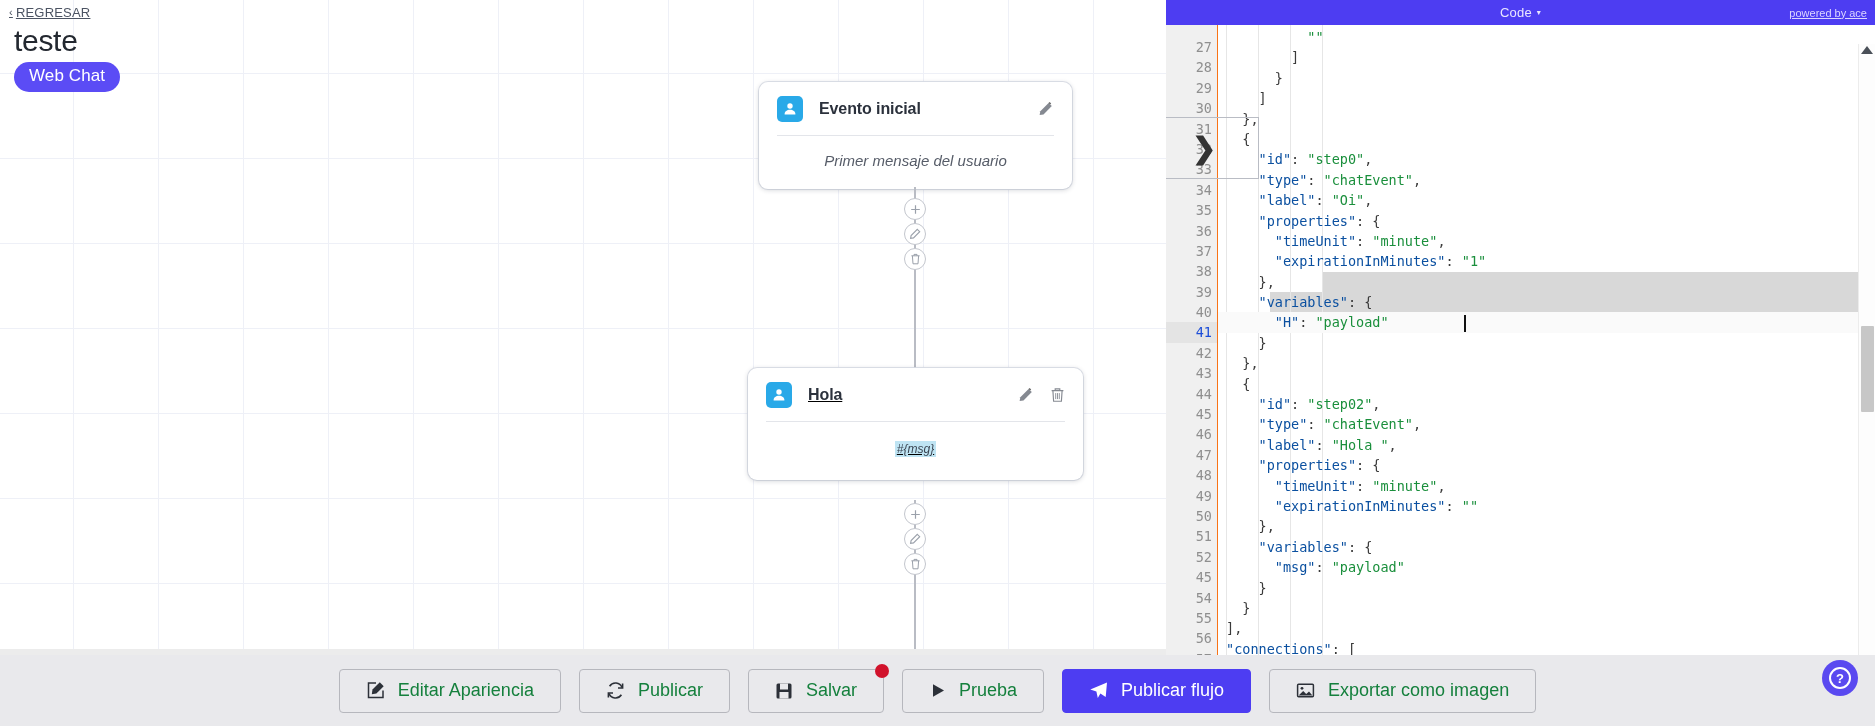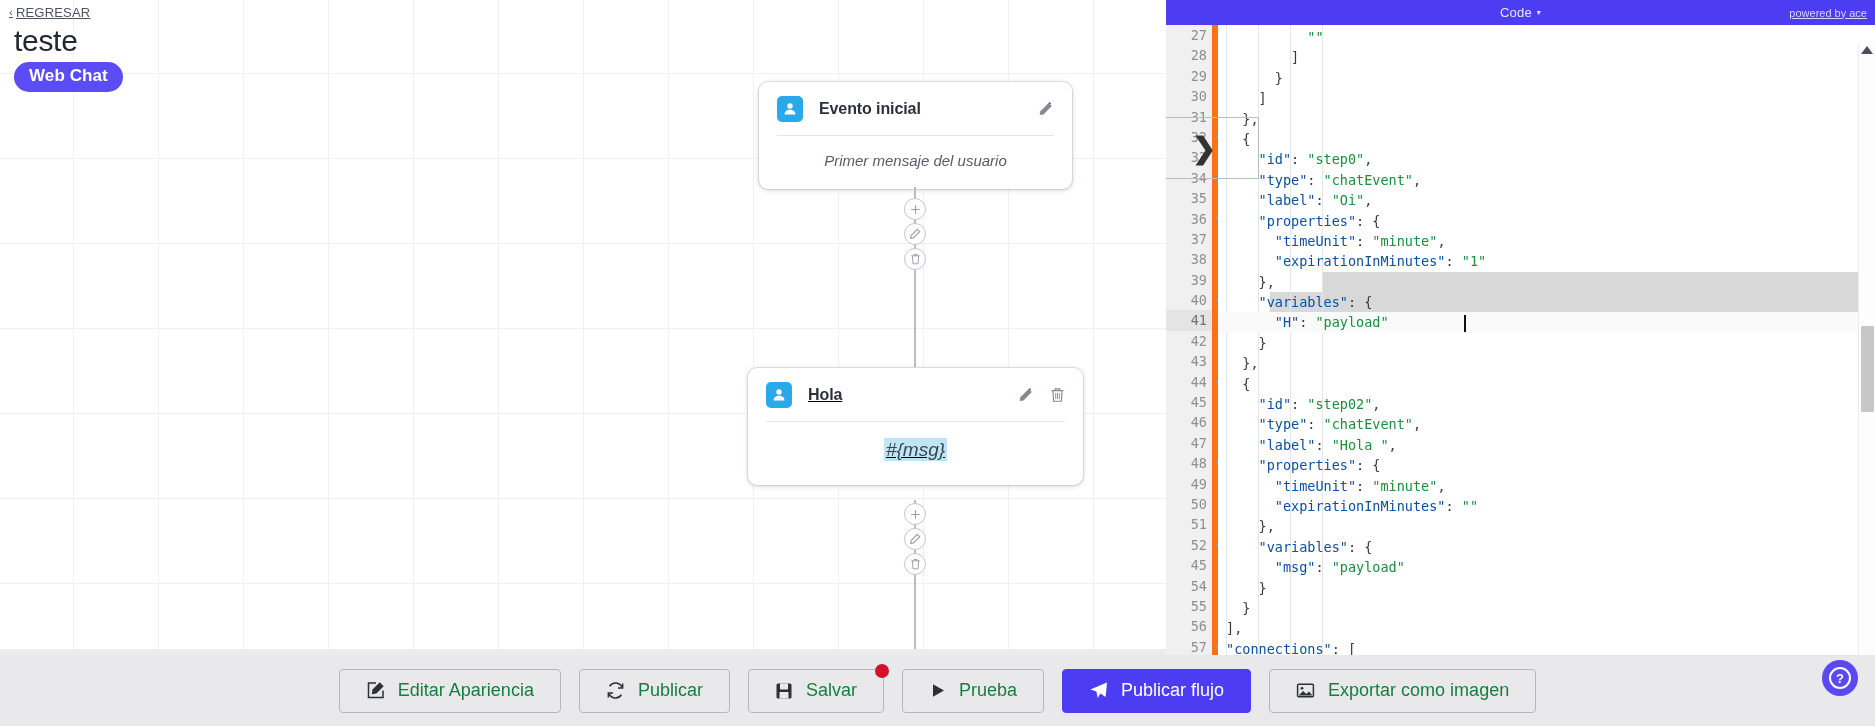--- a/index.html
+++ b/index.html
@@ -129,8 +129,8 @@
   .gutter {
     width: 52px; flex: 0 0 52px; background: #f0f0f0;
     color: #8f8f8f; font-family: "DejaVu Sans Mono", monospace;
-    font-size: 13.5px; text-align: right; padding-top: 0;
-    border-right: 6px solid #f97316; position: relative;
+    font-size: 13.5px; text-align: right; padding-top: 12px;
+    border-right: 1px solid #f97316; position: relative;
   }
   .gln {
     height: 20.4px; line-height: 20.4px; padding-right: 5px;

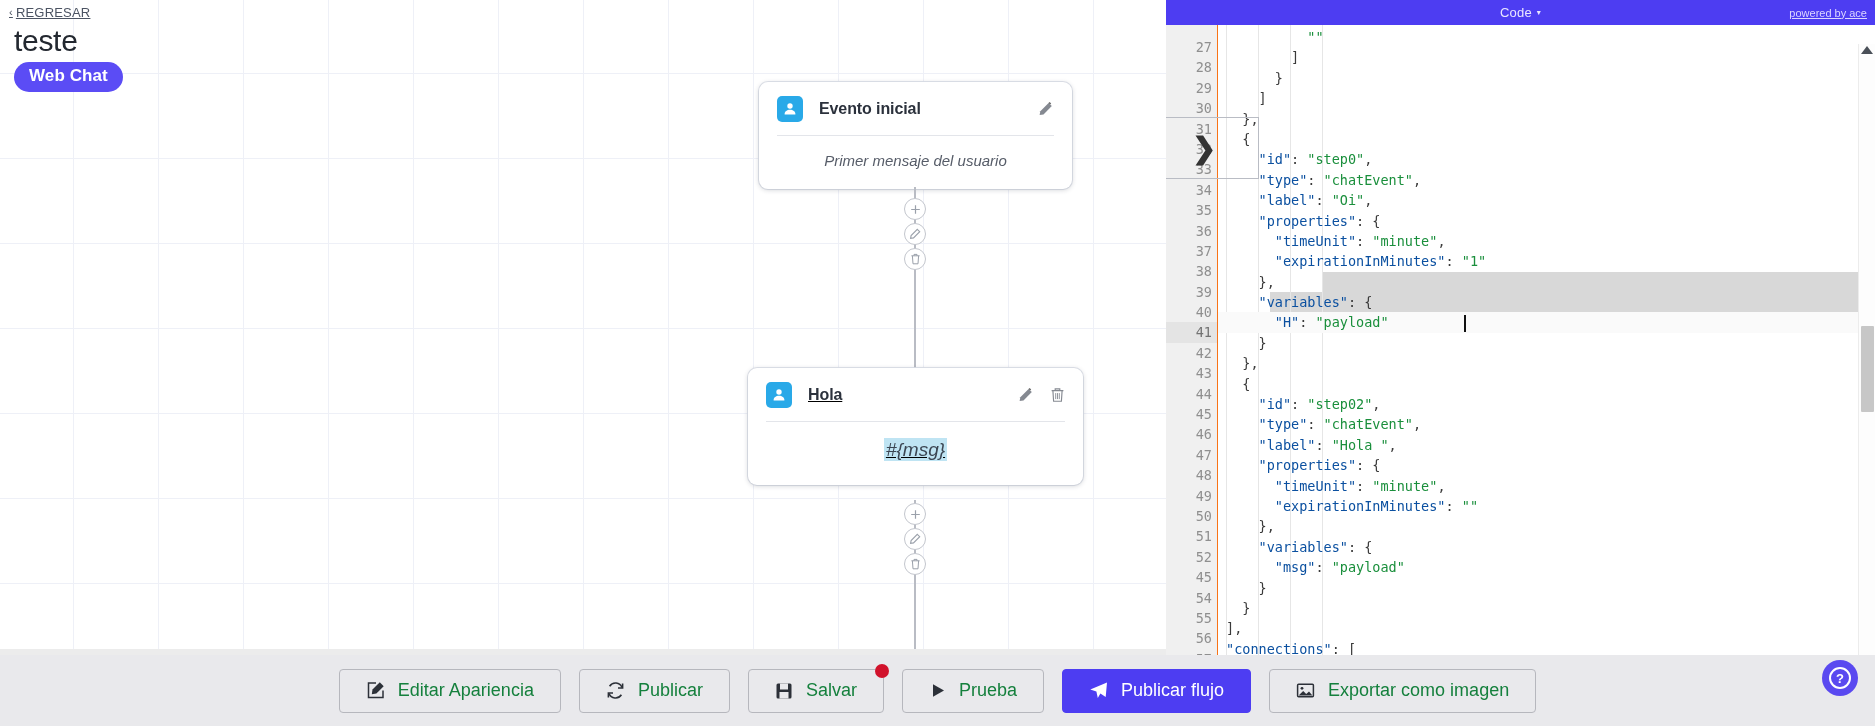--- a/index.html
+++ b/index.html
@@ -42,7 +42,7 @@
   .chan-badge {
     position: absolute; left: 14px; top: 62px;
     background: #5b4cf5; color: #fff;
-    font-size: 17px; font-weight: 700;
+    font-size: 17px; font-weight: 400;
     padding: 4px 15px 6px; border-radius: 16px;
     letter-spacing: .1px;
   }

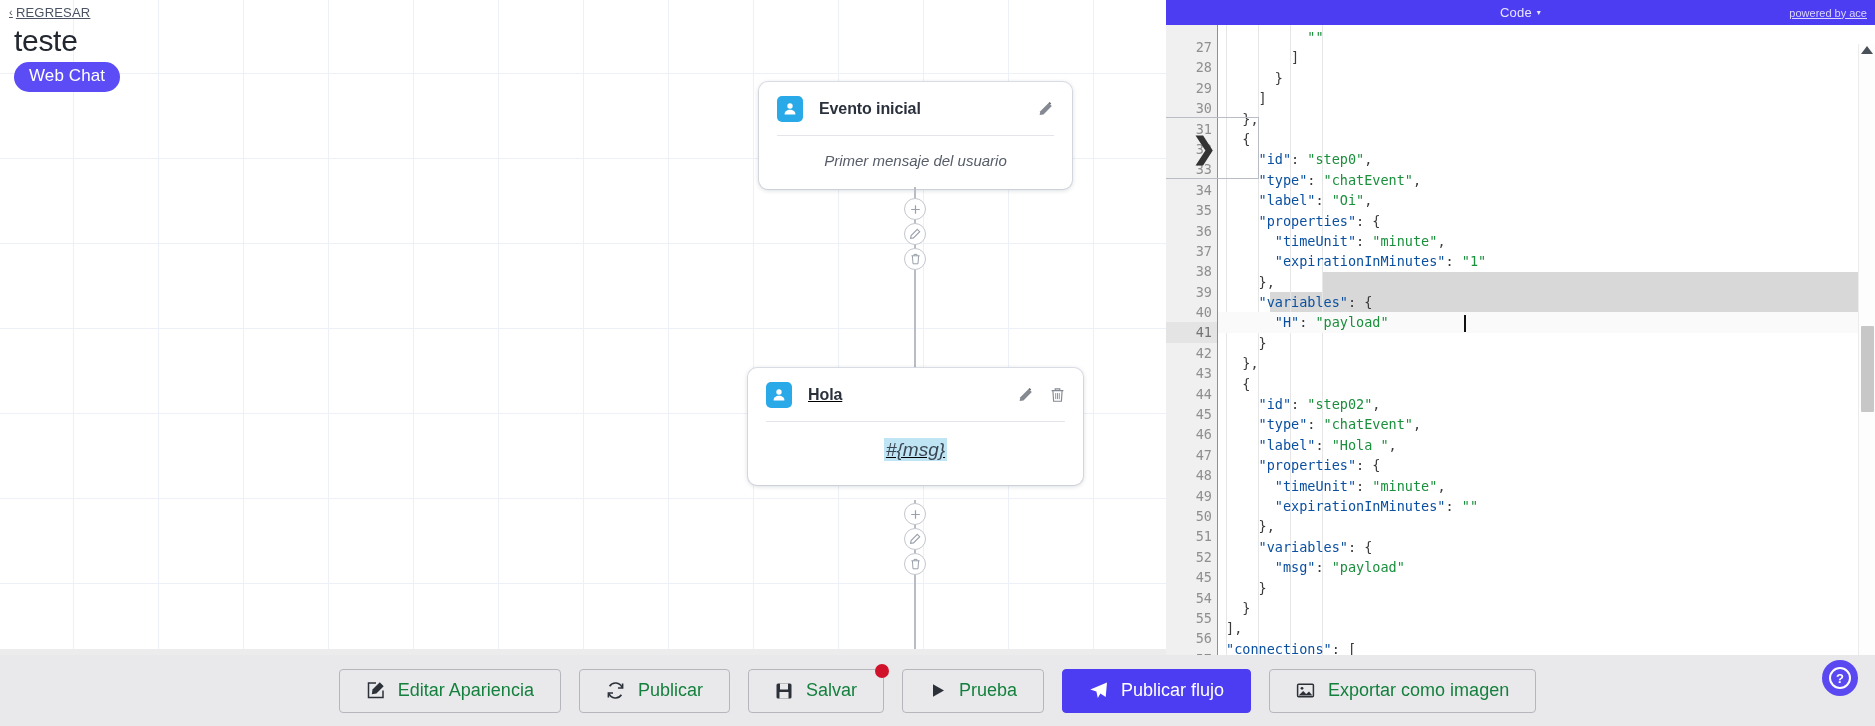--- a/index.html
+++ b/index.html
@@ -136,7 +136,7 @@
     height: 20.4px; line-height: 20.4px; padding-right: 5px;
     position: relative; white-space: nowrap;
   }
-  .gln.active { background: #e4e4e4; color: #737373; }
+  .gln.active { background: #e4e4e4; color: #1d4ed8; }
   .gln .fold {
     position: absolute; right: -10px; top: 0; font-size: 8px; color: #999;
     width: 10px; text-align: center;

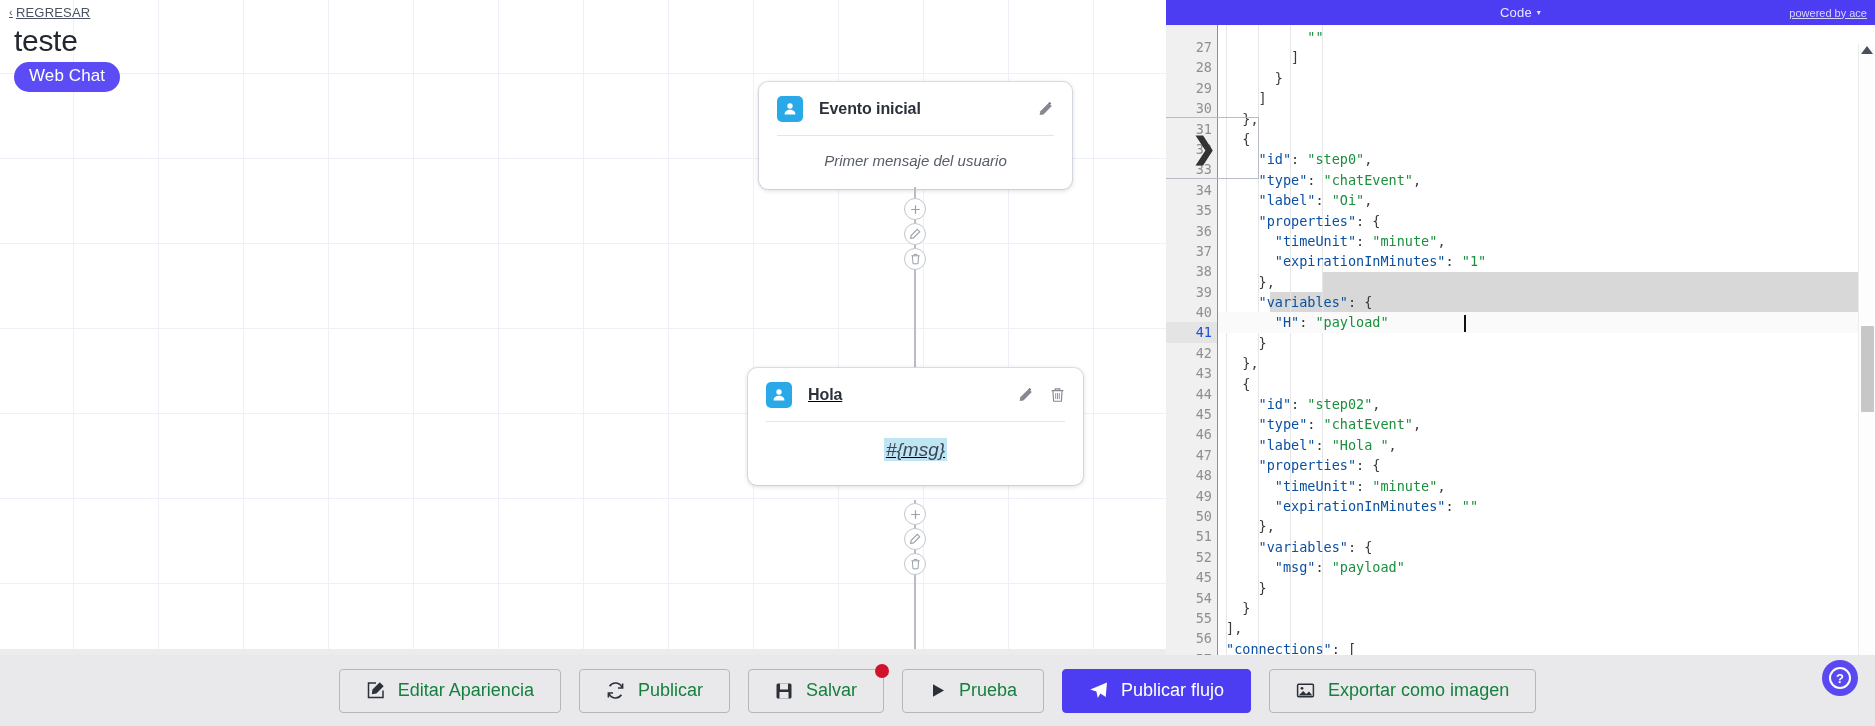--- a/index.html
+++ b/index.html
@@ -80,7 +80,7 @@
   .node-body.centered-var { padding: 17px 18px 24px; }
   .var-chip {
     background: #bfe4f3; color: #3b4552;
-    font-style: italic; font-size: 19px;
+    font-style: italic; font-size: 12px;
     padding: 1px 2px;
   }
 

